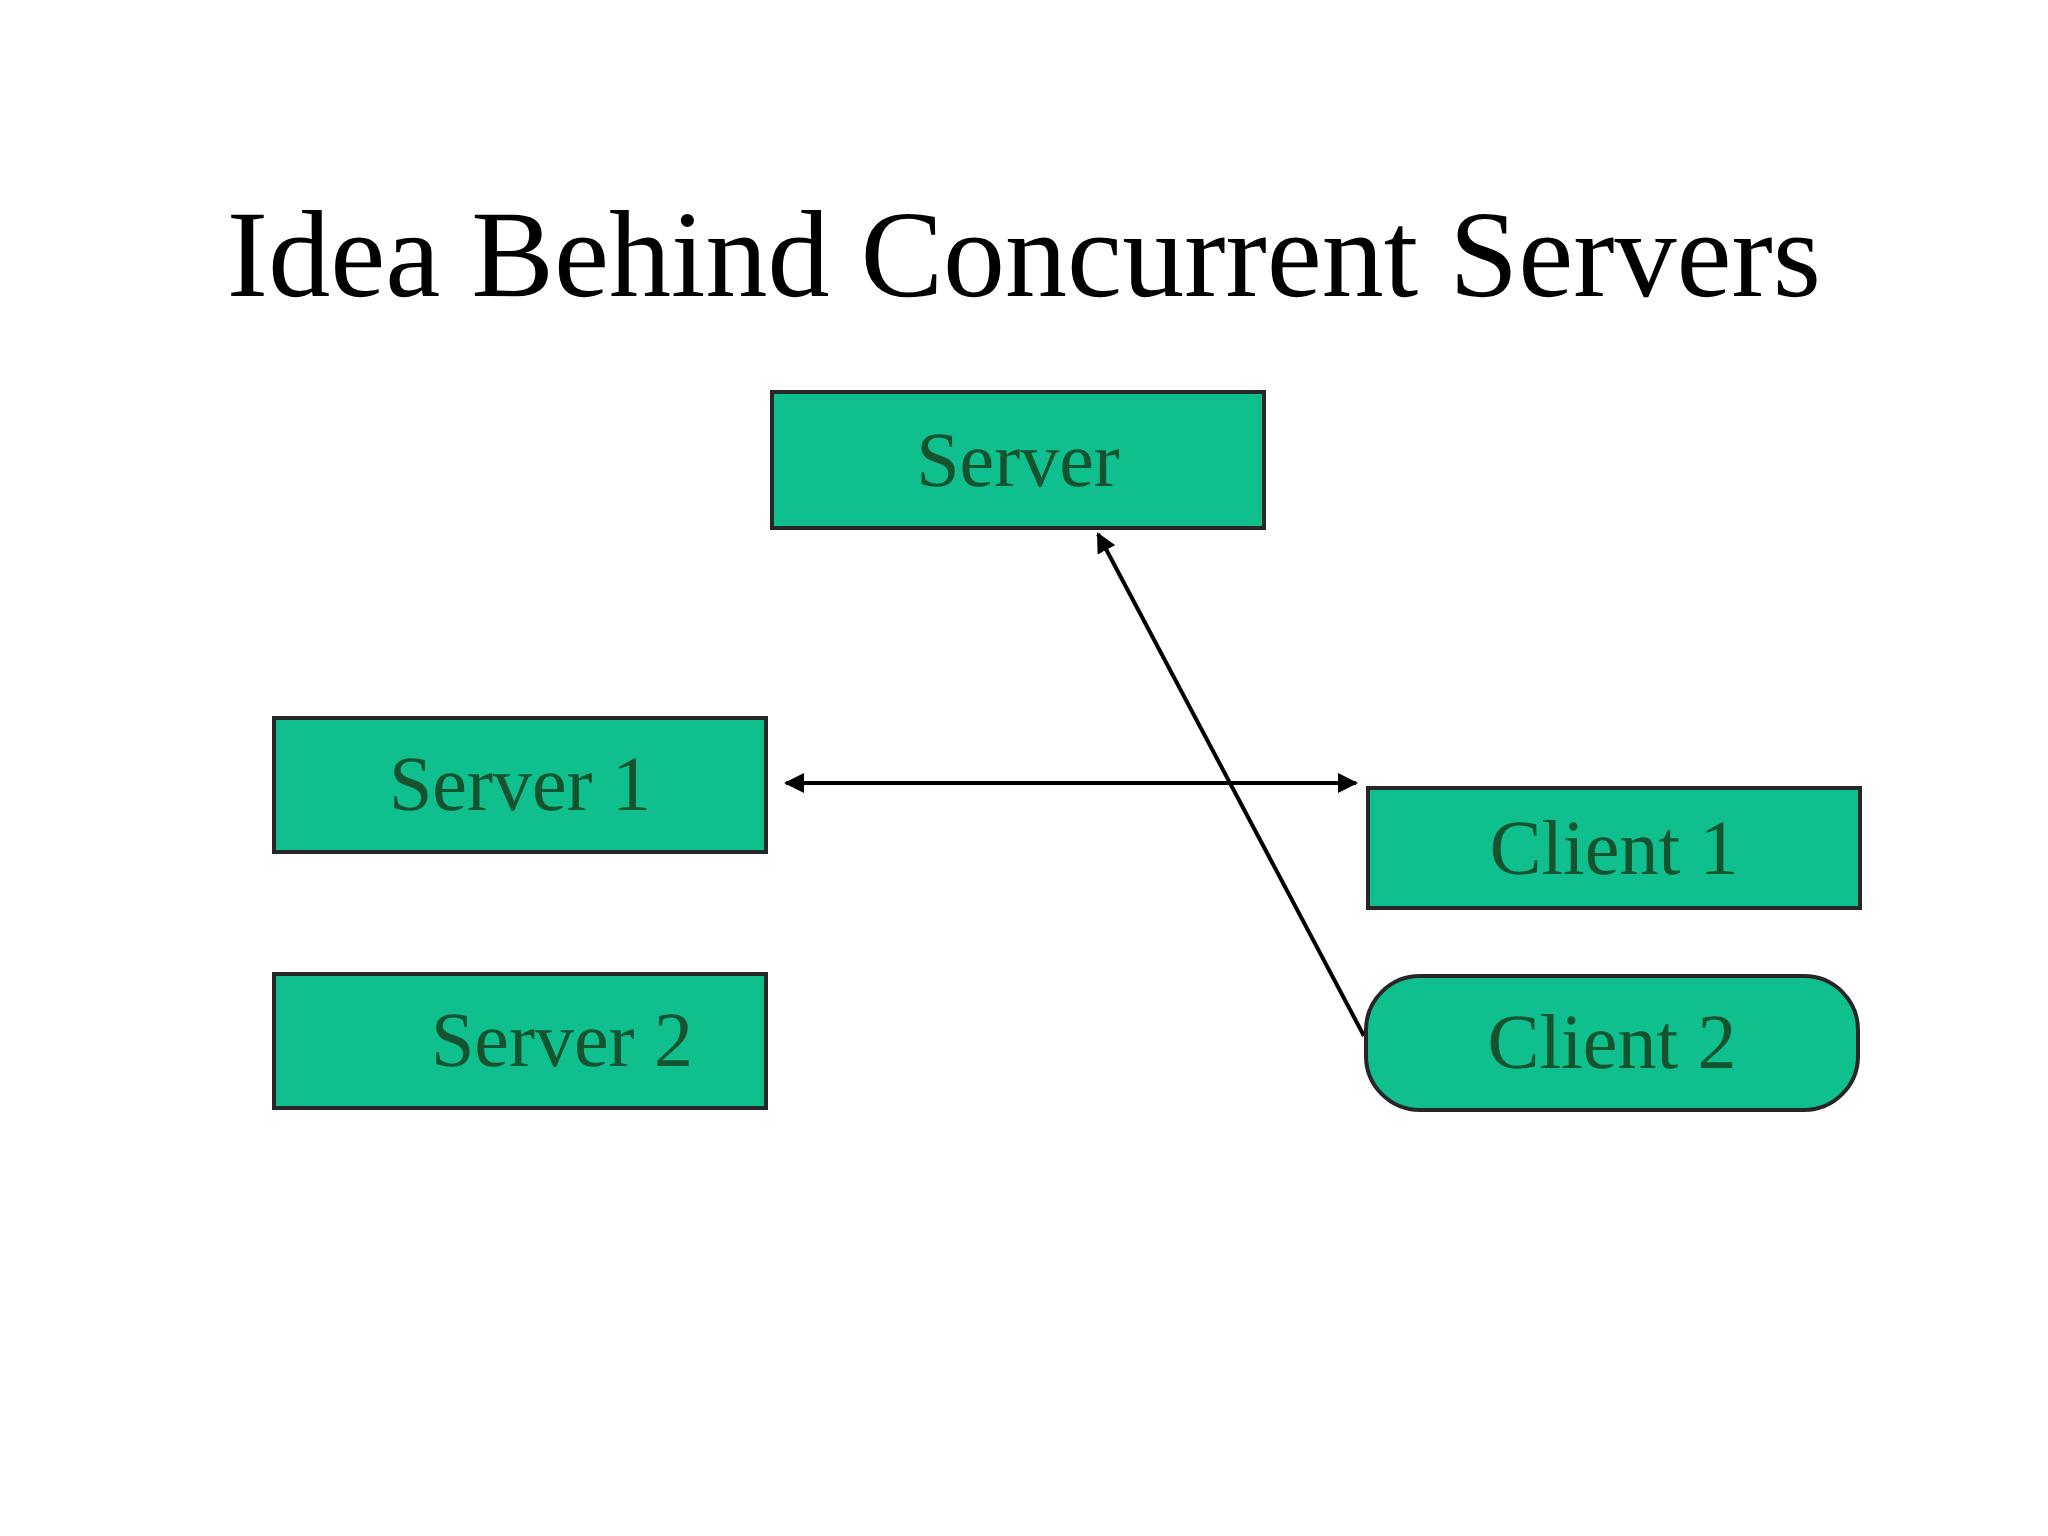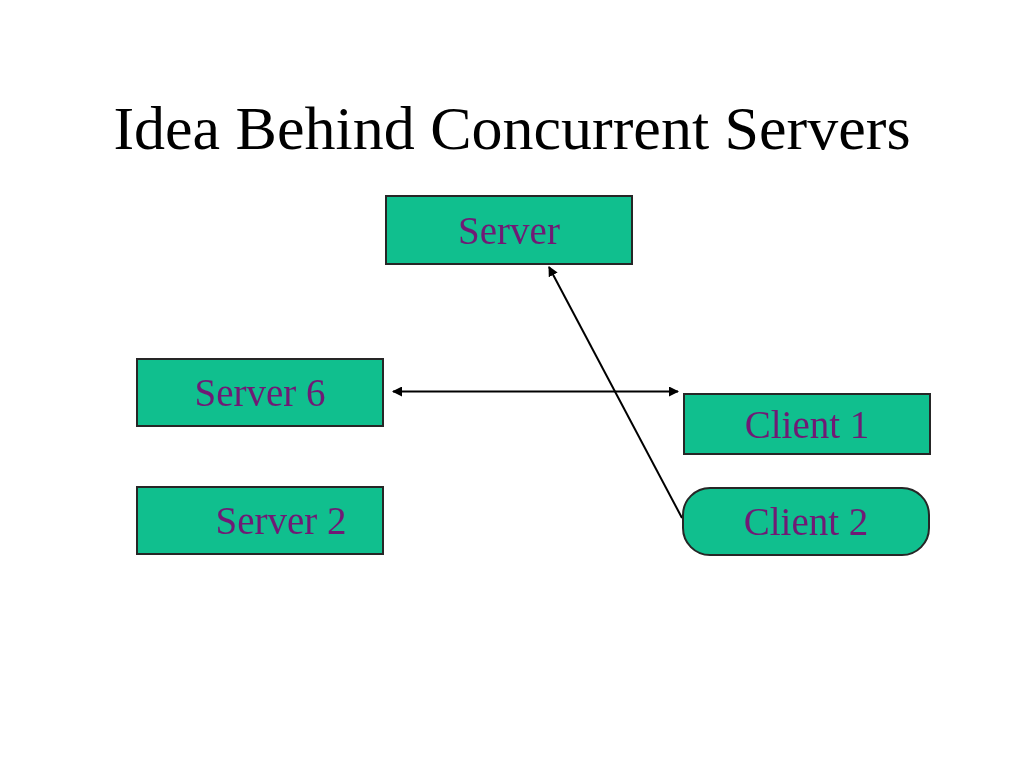--- a/index.html
+++ b/index.html
@@ -38,7 +38,7 @@
     align-items: center;
     justify-content: center;
     font-size: 39px;
-    color: #701a75;
+    color: #14532d;
     white-space: nowrap;
   }
   #box-server  { left: 385px; top: 195px; width: 248px; height: 70px; }

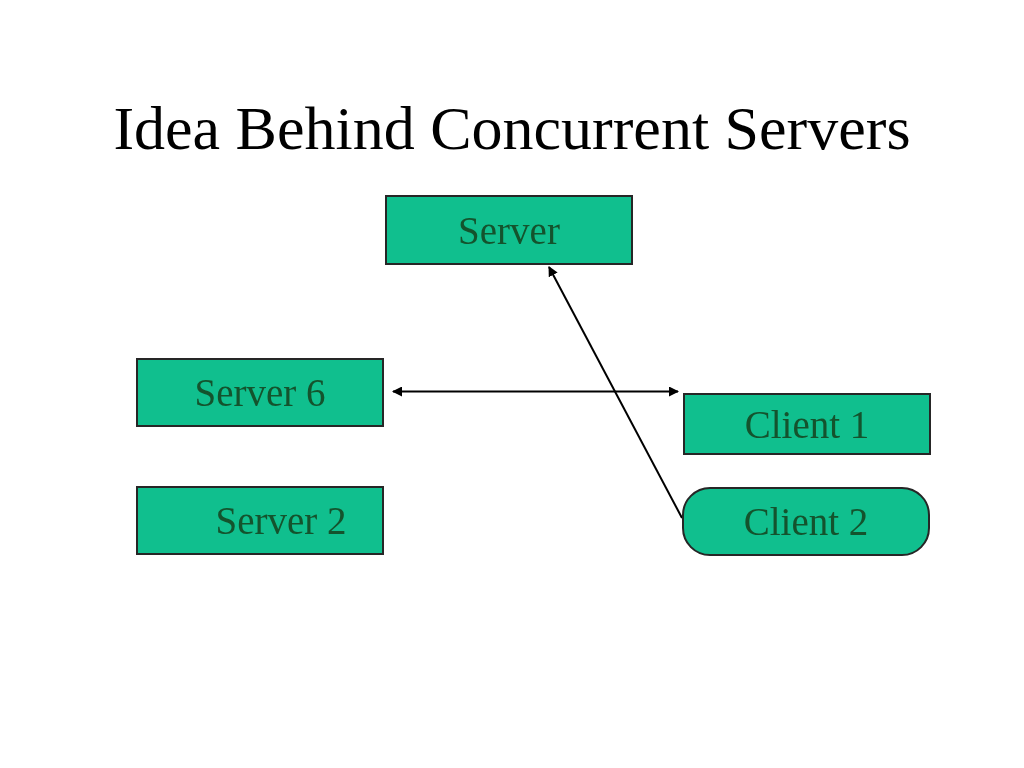--- a/index.html
+++ b/index.html
@@ -84,7 +84,7 @@
   </div>
 
   <div class="box" id="box-server1">
-    <span>Server 6</span>
+    <span>Server 1</span>
   </div>
 
   <div class="box" id="box-server2">

